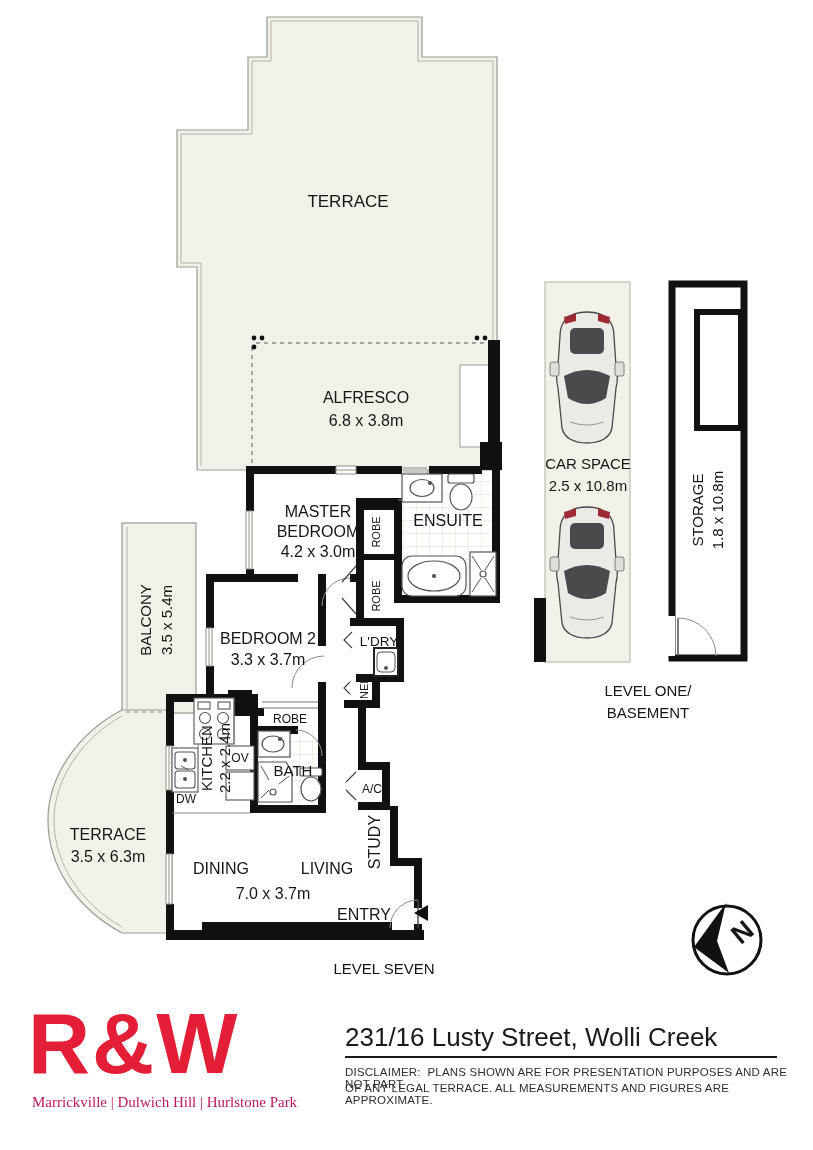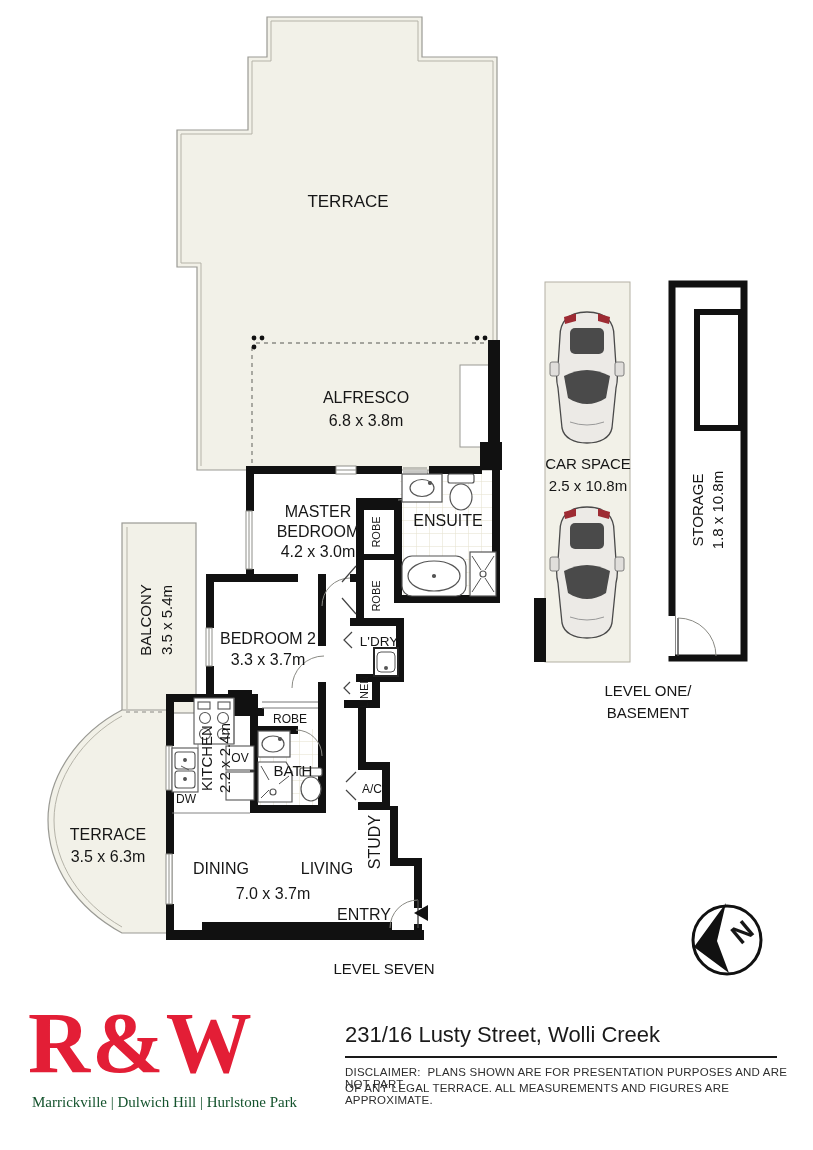--- a/index.html
+++ b/index.html
@@ -8,7 +8,7 @@
   svg{position:absolute;left:0;top:0;}
   text{font-family:"Liberation Sans",sans-serif;fill:#161616;}
   .footer-brand{position:absolute;left:28px;top:1000px;
-     font-family:Liberation Serif, serif;font-weight:bold;
+     font-family:Liberation Sans, sans-serif;font-weight:bold;
      font-size:86px;line-height:1.0;color:#e31e36;letter-spacing:2px;}
   .footer-tagline{position:absolute;left:32px;top:1094px;
      font-family:"Liberation Serif",serif;font-size:15px;color:#e31e36;}

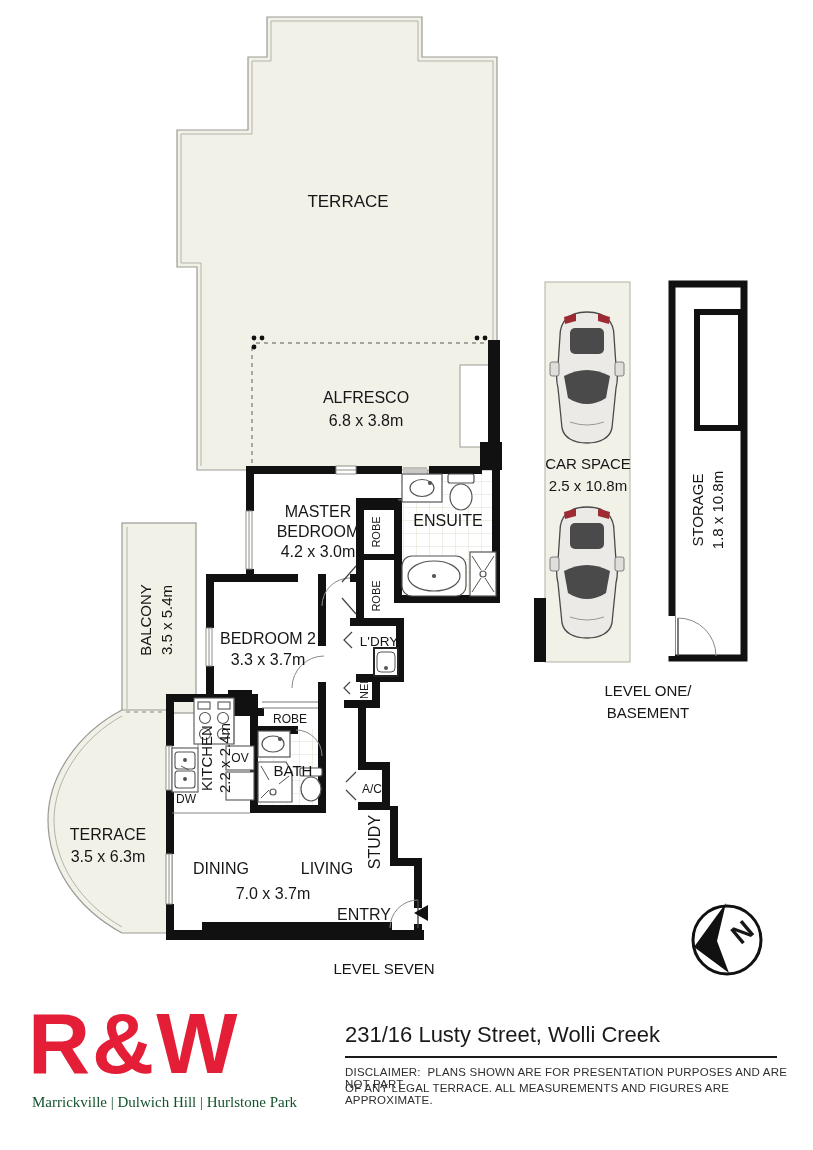--- a/index.html
+++ b/index.html
@@ -13,7 +13,7 @@
   .footer-tagline{position:absolute;left:32px;top:1094px;
      font-family:"Liberation Serif",serif;font-size:15px;color:#e31e36;}
   .footer-address{position:absolute;left:345px;top:1022px;
-     font-size:22px;color:#1a1a1a;}
+     font-size:26px;color:#1a1a1a;}
   .footer-rule{position:absolute;left:345px;top:1056px;width:432px;height:2px;background:#1a1a1a;}
   .footer-disc{position:absolute;left:345px;font-size:11.5px;color:#2e2e2e;
      letter-spacing:0.2px;white-space:pre-wrap;}

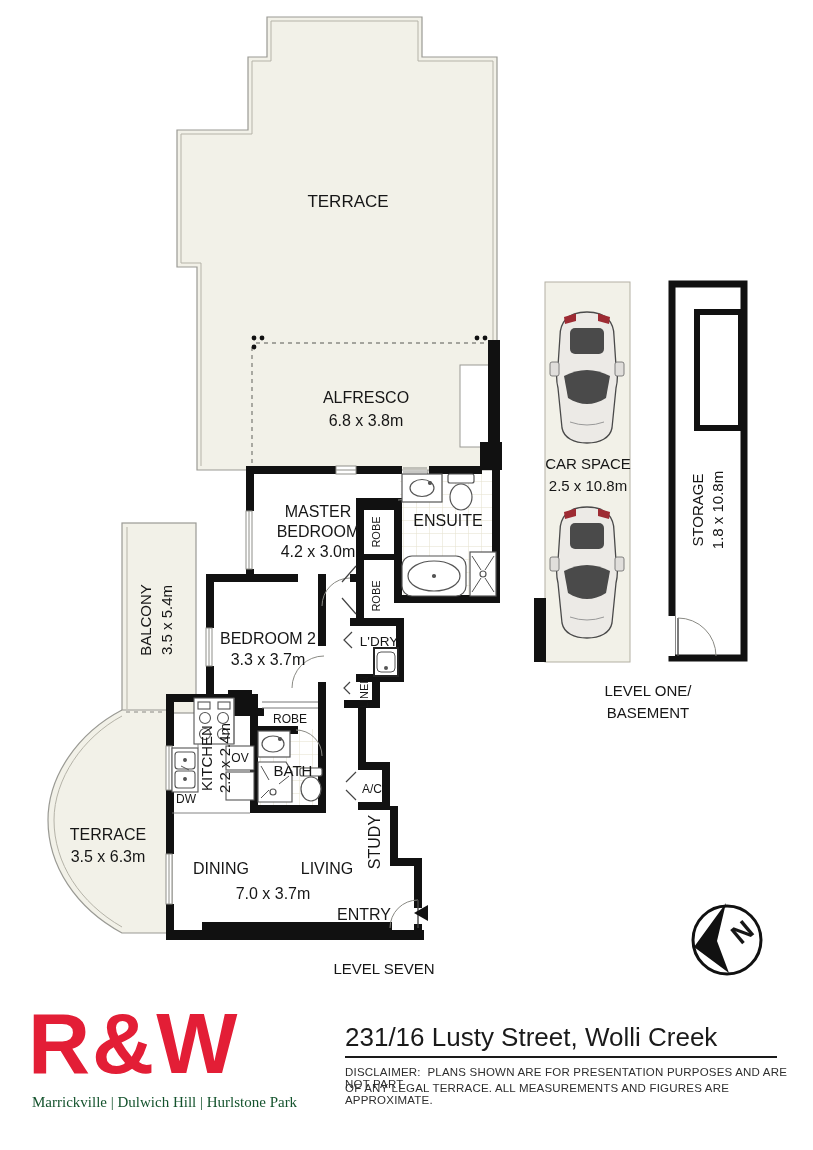--- a/index.html
+++ b/index.html
@@ -326,7 +326,7 @@
 </svg>
 
 <div class="footer-brand" style="color: rgb(227, 30, 54);">R&amp;W</div>
-<div class="footer-tagline" style="color: #14532d;">Marrickville | Dulwich Hill | Hurlstone Park</div>
+<div class="footer-tagline" style="color: #be185d;">Marrickville | Dulwich Hill | Hurlstone Park</div>
 <div class="footer-address">231/16 Lusty Street, Wolli Creek</div>
 <div class="footer-rule"></div>
 <div class="footer-disc d1">DISCLAIMER:  PLANS SHOWN ARE FOR PRESENTATION PURPOSES AND ARE NOT PART</div>

